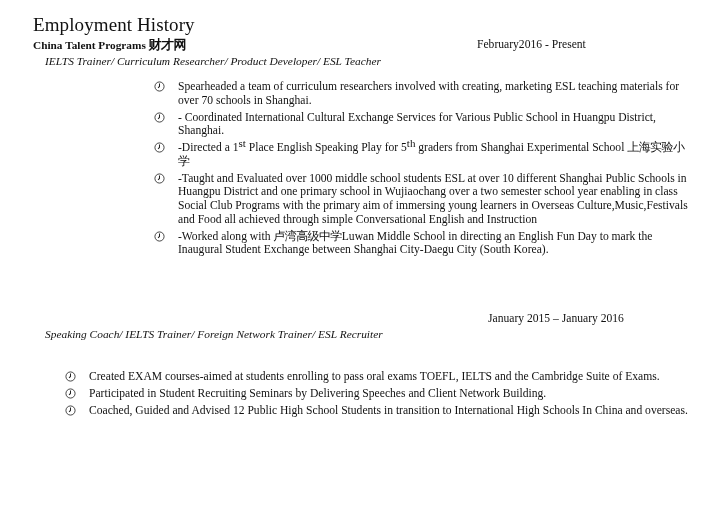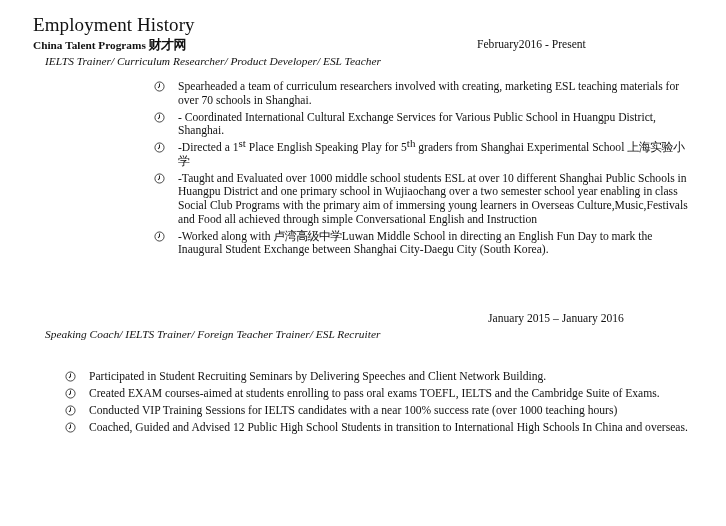--- a/index.html
+++ b/index.html
@@ -78,7 +78,7 @@
   </ul>
 
   <div class="date" style="left:488px; top:312px;">January 2015 – January 2016</div>
-  <div class="role" style="top:327px;">Speaking Coach/ IELTS Trainer/ Foreign Teacher Trainer/ ESL Recruiter</div>
+  <div class="role" style="top:327px;">Speaking Coach/ IELTS Trainer/ Foreign Network Trainer/ ESL Recruiter</div>
 
   <ul class="bullets" style="left:57px; top:362px; width:630px;">
     <li>

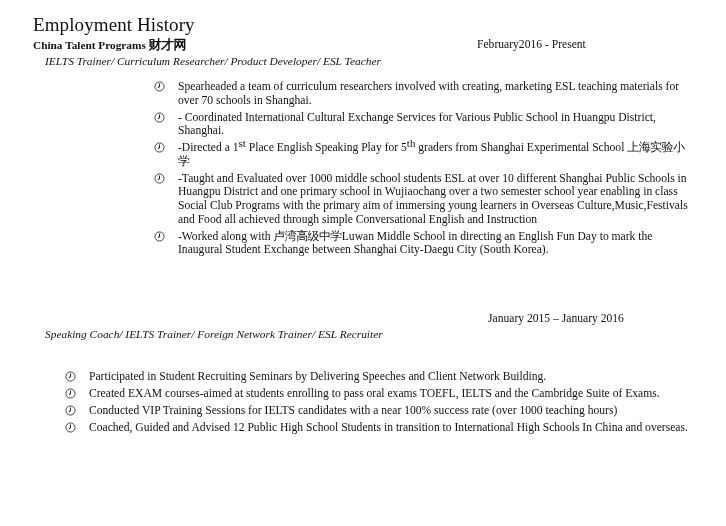--- a/index.html
+++ b/index.html
@@ -86,14 +86,14 @@
           <circle cx="6" cy="6" r="5" fill="none" stroke="#222" stroke-width="0.9"></circle>
           <path d="M6 2.6 V6 L4.4 7.4" fill="none" stroke="#222" stroke-width="1.1"></path>
         </svg>
-      <span>Participated in Student Recruiting Seminars by Delivering Speeches and Client Network Building.</span>
+      <span>Created EXAM courses-aimed at students enrolling to pass oral exams TOEFL, IELTS and the Cambridge Suite of Exams.</span>
     </li>
     <li>
       <svg class="bullet-icon" viewBox="0 0 12 12">
           <circle cx="6" cy="6" r="5" fill="none" stroke="#222" stroke-width="0.9"></circle>
           <path d="M6 2.6 V6 L4.4 7.4" fill="none" stroke="#222" stroke-width="1.1"></path>
         </svg>
-      <span>Created EXAM courses-aimed at students enrolling to pass oral exams TOEFL, IELTS and the Cambridge Suite of Exams.</span>
+      <span>Participated in Student Recruiting Seminars by Delivering Speeches and Client Network Building.</span>
     </li>
     <li>
       <svg class="bullet-icon" viewBox="0 0 12 12">

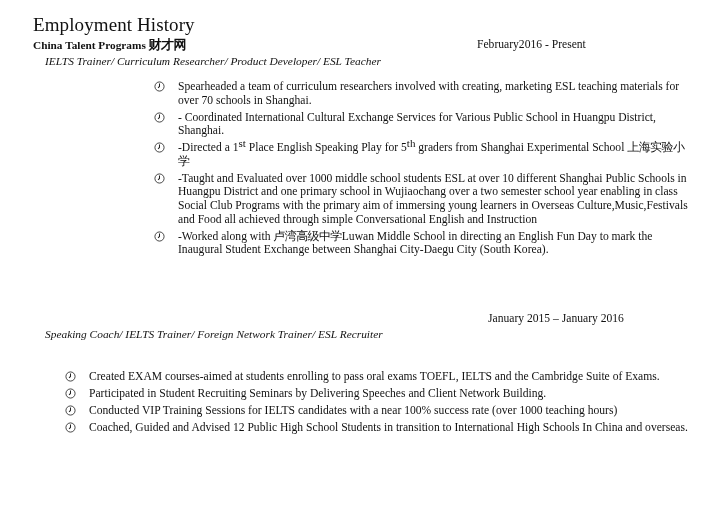--- a/index.html
+++ b/index.html
@@ -100,13 +100,6 @@
           <circle cx="6" cy="6" r="5" fill="none" stroke="#222" stroke-width="0.9"></circle>
           <path d="M6 2.6 V6 L4.4 7.4" fill="none" stroke="#222" stroke-width="1.1"></path>
         </svg>
-      <span>Conducted VIP Training Sessions for IELTS candidates with a near 100% success rate (over 1000 teaching hours)</span>
-    </li>
-    <li>
-      <svg class="bullet-icon" viewBox="0 0 12 12">
-          <circle cx="6" cy="6" r="5" fill="none" stroke="#222" stroke-width="0.9"></circle>
-          <path d="M6 2.6 V6 L4.4 7.4" fill="none" stroke="#222" stroke-width="1.1"></path>
-        </svg>
       <span>Coached, Guided and Advised 12 Public High School Students in transition to International High Schools In China and overseas.</span>
     </li>
   </ul>

